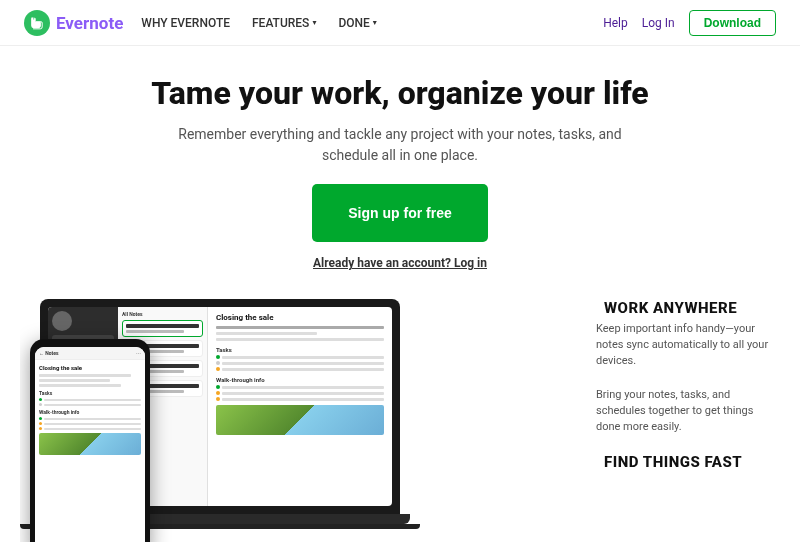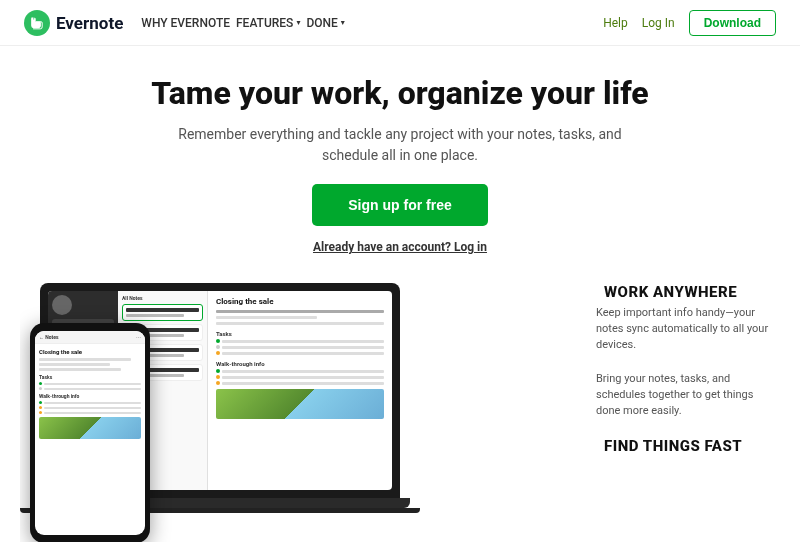--- a/index.html
+++ b/index.html
@@ -26,7 +26,7 @@
       gap: 6px;
       font-size: 17px;
       font-weight: 700;
-      color: #0f172a;
+      color: #8b5cf6;
       margin-right: 18px;
     }
     .nav-logo svg { width: 26px; height: 26px; }

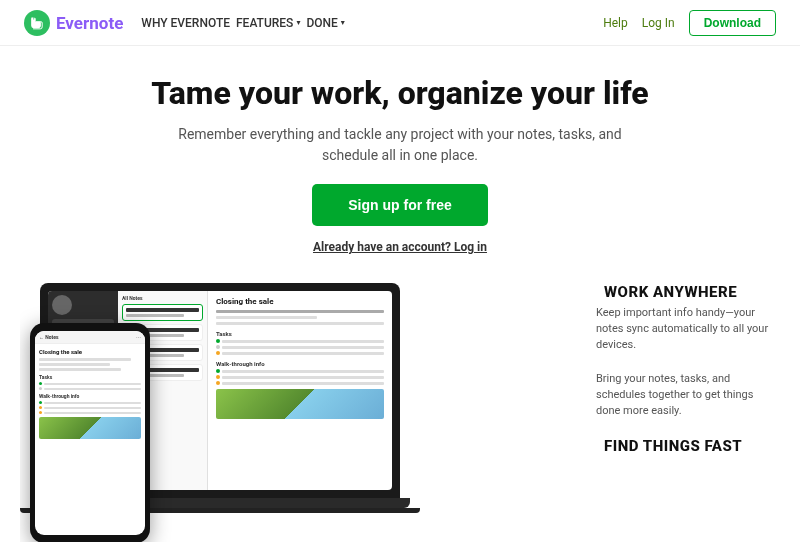--- a/index.html
+++ b/index.html
@@ -32,7 +32,7 @@
     .nav-logo svg { width: 26px; height: 26px; }
     .nav-links {
       display: flex;
-      gap: 6px;
+      gap: 22px;
       align-items: center;
       flex: 1;
     }

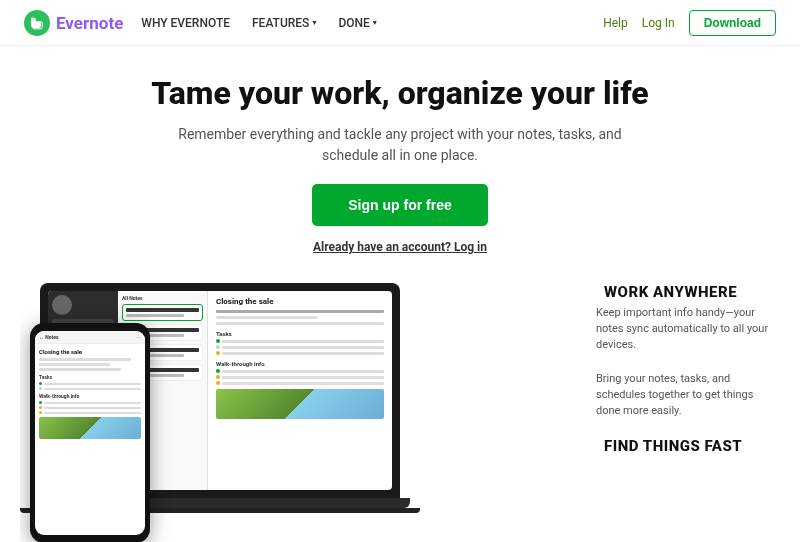--- a/index.html
+++ b/index.html
@@ -53,7 +53,7 @@
     }
     .nav-right a {
       font-size: 12px;
-      color: #4d7c0f;
+      color: #4c1d95;
       text-decoration: none;
     }
     .btn-download {

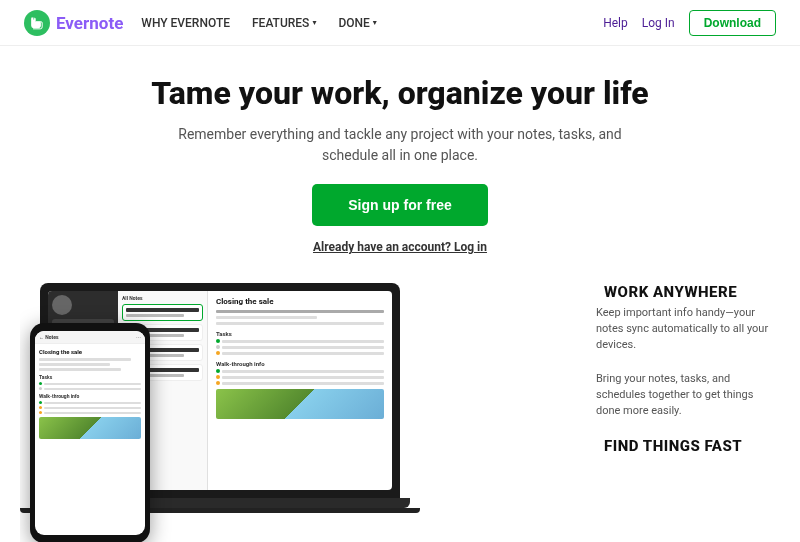--- a/index.html
+++ b/index.html
@@ -90,7 +90,7 @@
       background: #00a82d;
       color: #fff;
       border: none;
-      padding: 13px 36px;
+      padding: 21px 36px;
       border-radius: 5px;
       font-size: 14px;
       font-weight: 700;

